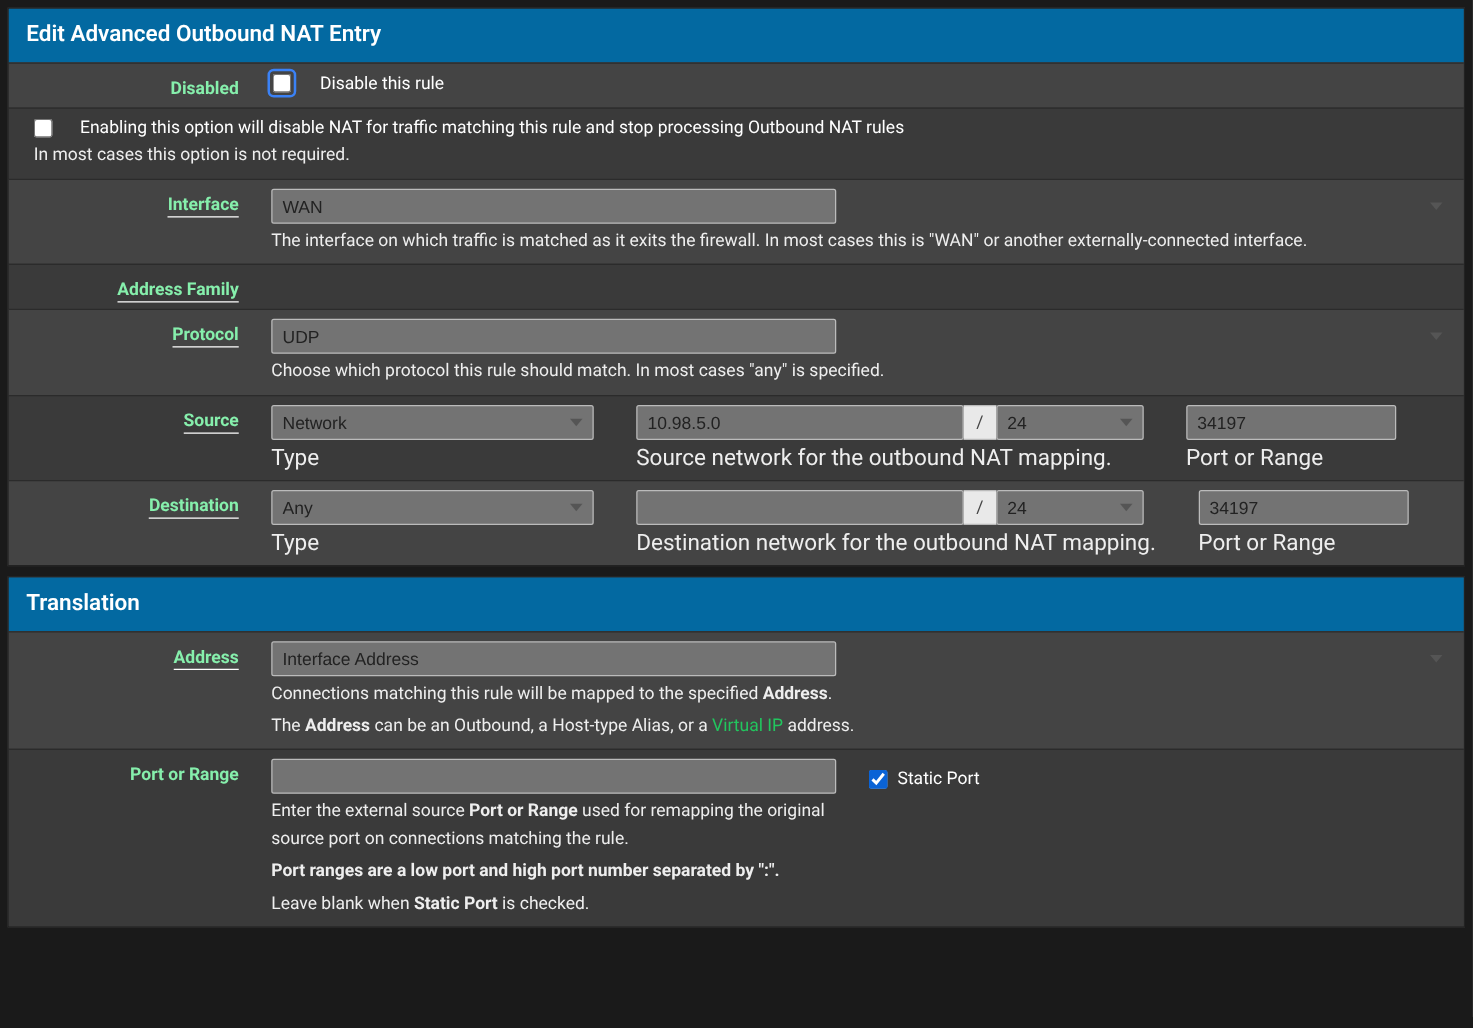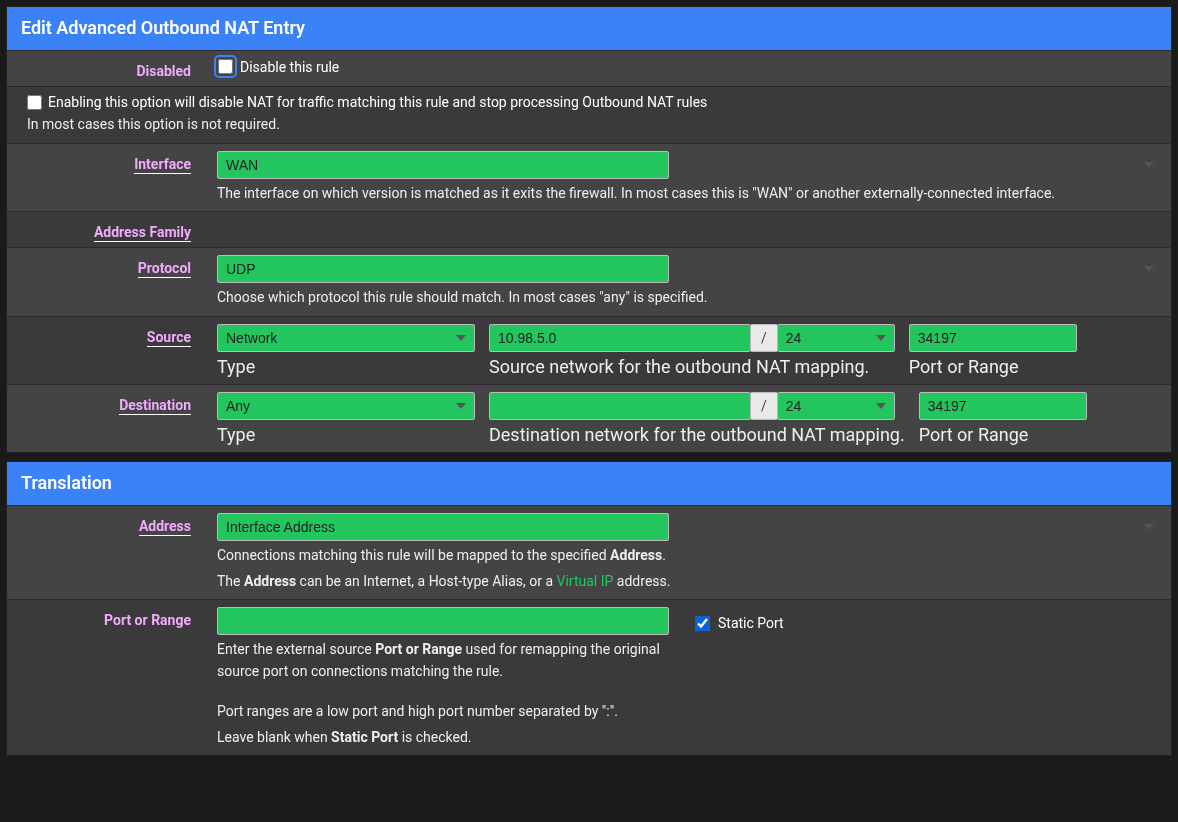--- a/index.html
+++ b/index.html
@@ -16,7 +16,7 @@
     margin-bottom: 8px;
   }
   .panel-heading {
-    background: #3b82f6;
+    background: #0369a1;
     padding: 10px 14px 12px;
     font-size: 18px;
     font-weight: 600;

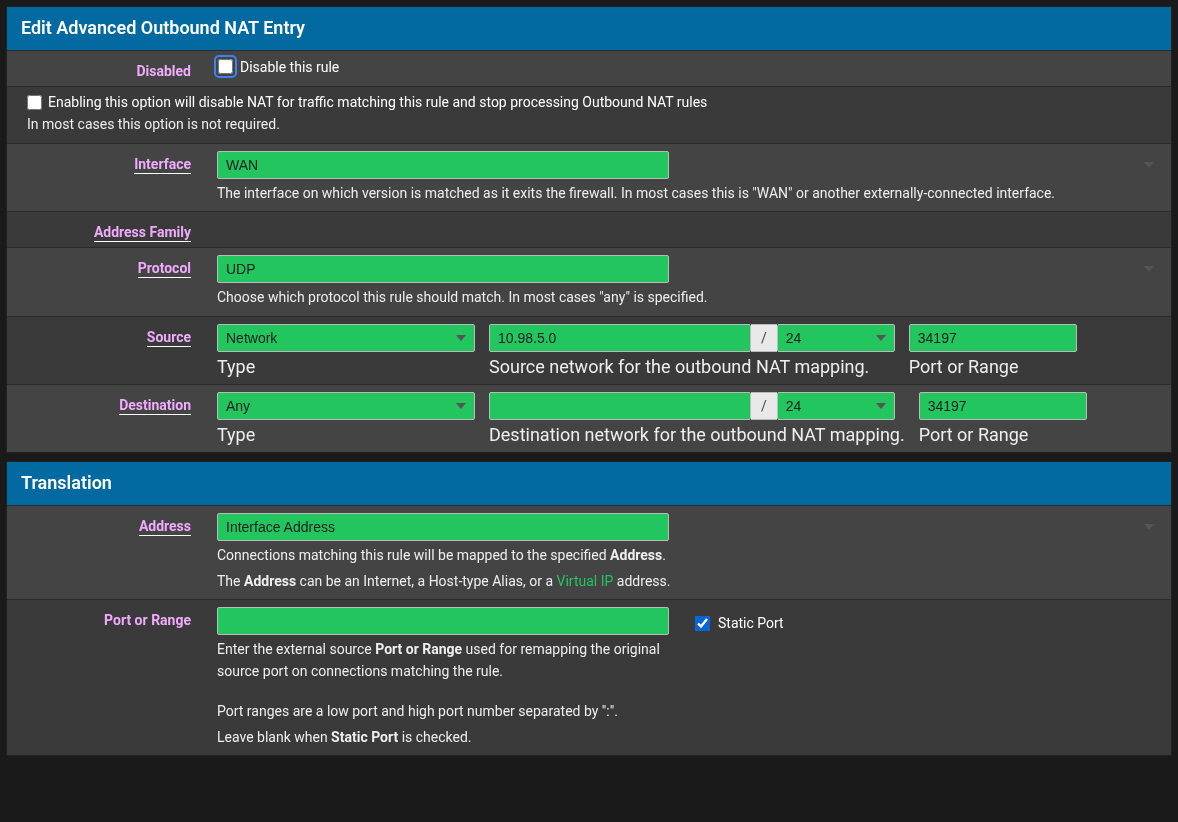--- a/index.html
+++ b/index.html
@@ -39,7 +39,7 @@
     padding: 5px 6px 0 0;
     text-align: right;
     font-weight: 700;
-    color: #f0abfc;
+    color: #86efac;
   }
   .col-label .ul { border-bottom: 1px solid #fff; padding-bottom: 1px;}
   .col-content {

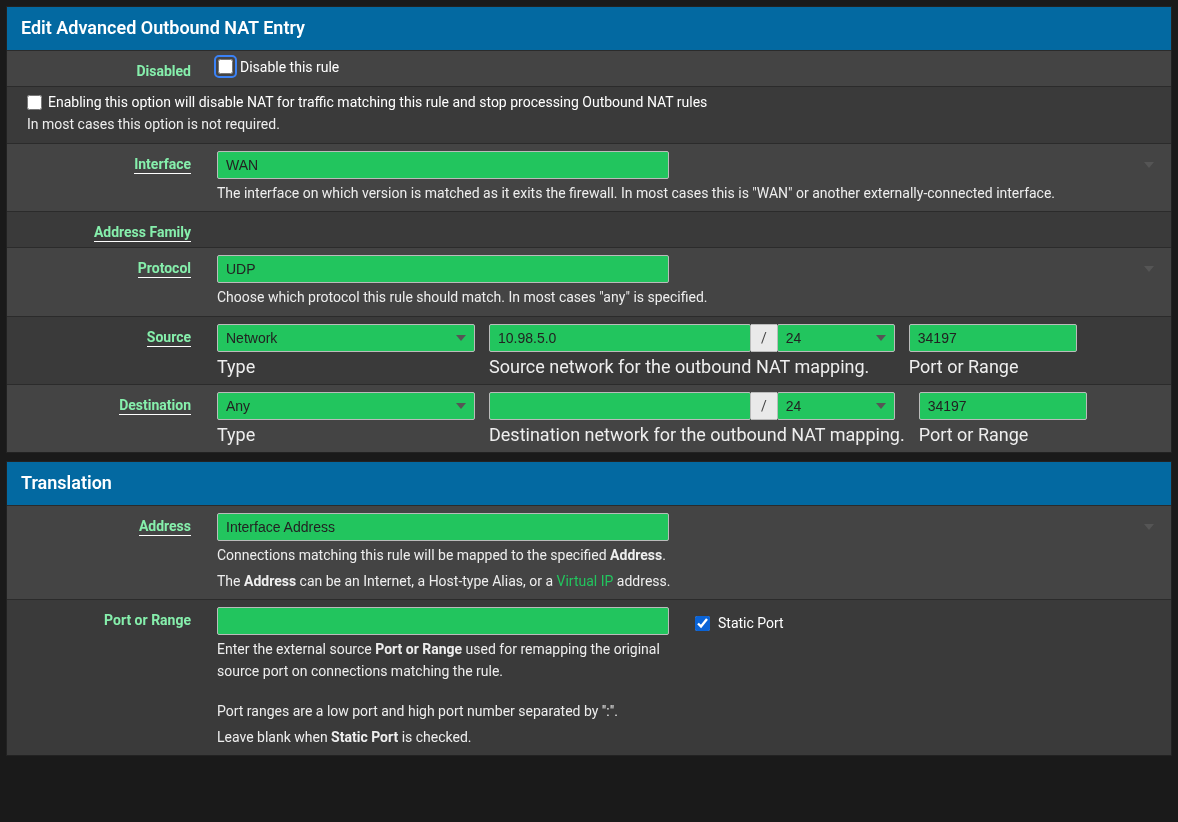--- a/index.html
+++ b/index.html
@@ -50,7 +50,7 @@
     flex-direction: column;
     gap: 4px;
   }
-  .inline-row { display:flex; align-items:center; gap:6px; flex-wrap: wrap;}
+  .inline-row { display:flex; align-items:center; gap:22px; flex-wrap: wrap;}
   .help {
     color: #eee;
     line-height: 1.55;

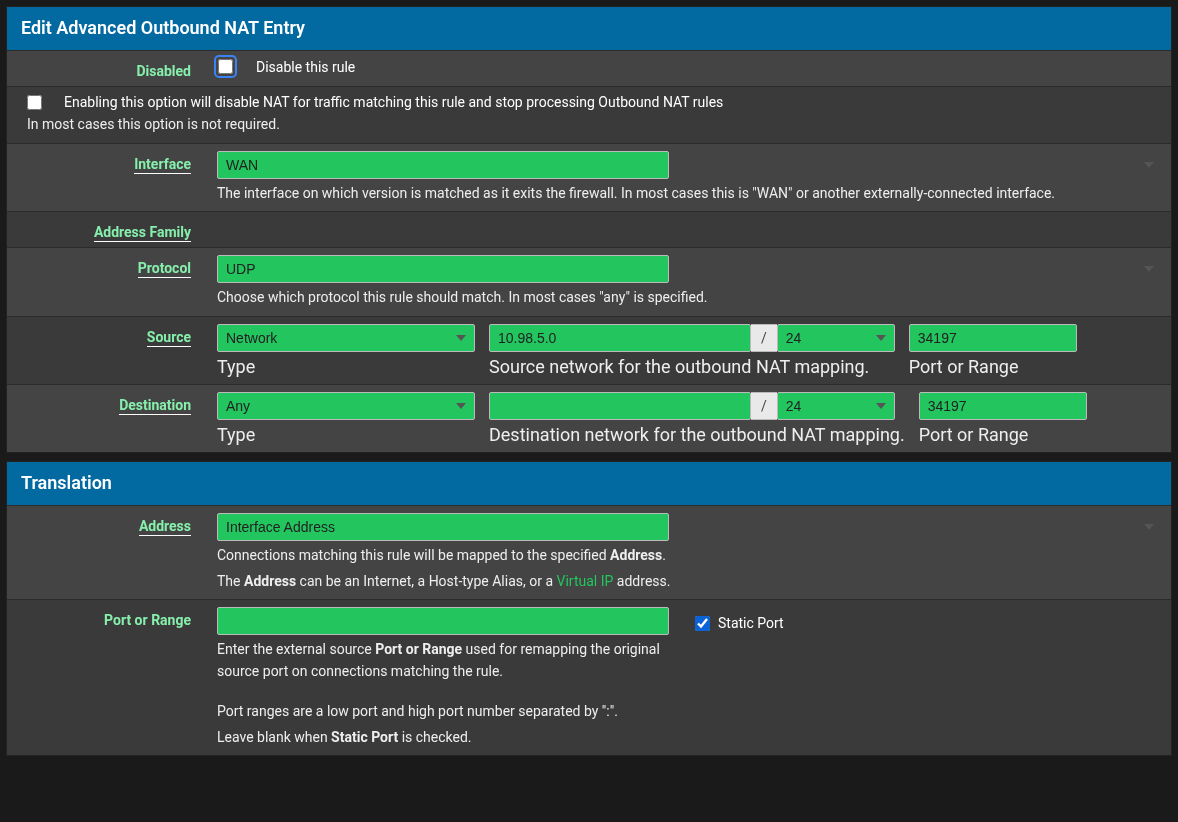--- a/index.html
+++ b/index.html
@@ -59,7 +59,7 @@
   .help .bold { font-weight: 700; }
   .help a { color: #22c55e; text-decoration: none; }
   select, input[type=text] {
-    background: #22c55e;
+    background: #737373;
     border: 1px solid #bbb;
     color: #222;
     height: 28px;

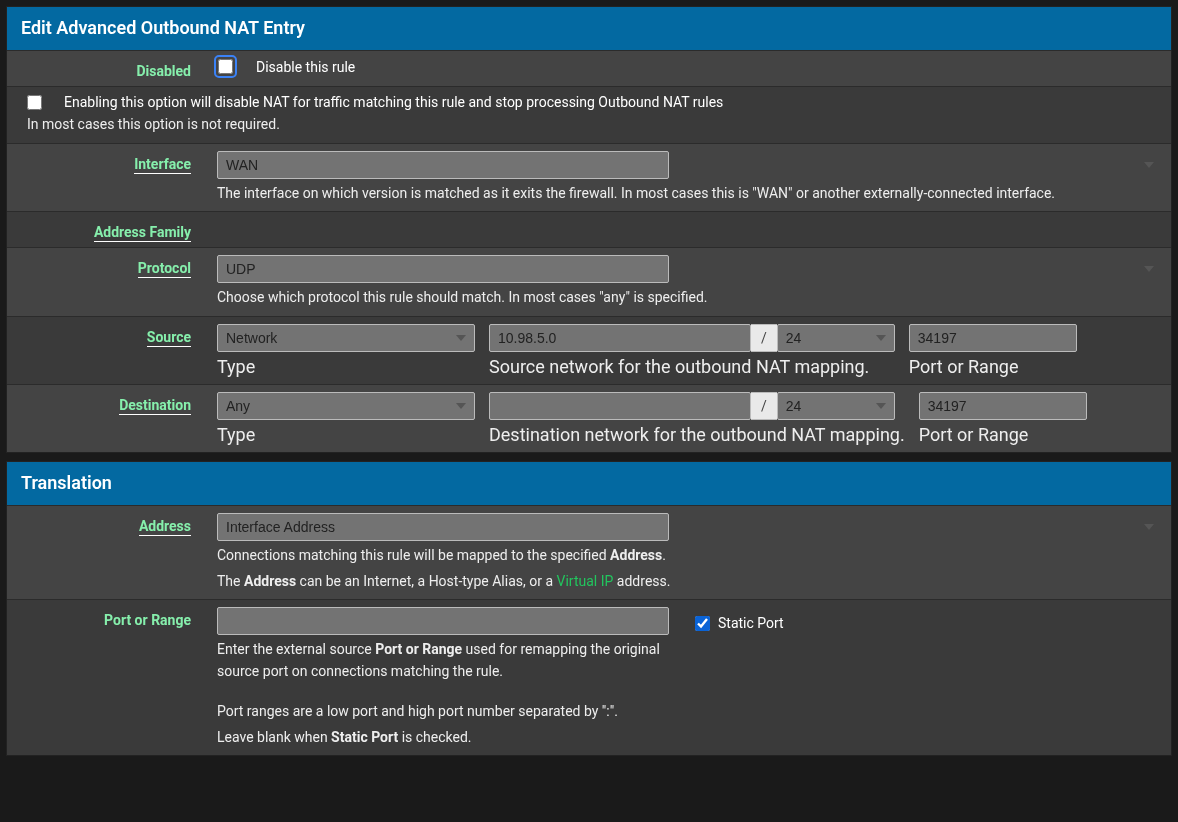--- a/index.html
+++ b/index.html
@@ -127,7 +127,7 @@
       <div class="col-label"><span class="ul">Interface</span></div>
       <div class="col-content">
         <span class="select-wrap"><select class="w-wide"><option>WAN</option></select></span>
-        <div class="help">The interface on which version is matched as it exits the firewall. In most cases this is "WAN" or another externally-connected interface.</div>
+        <div class="help">The interface on which traffic is matched as it exits the firewall. In most cases this is "WAN" or another externally-connected interface.</div>
       </div>
     </div>
 

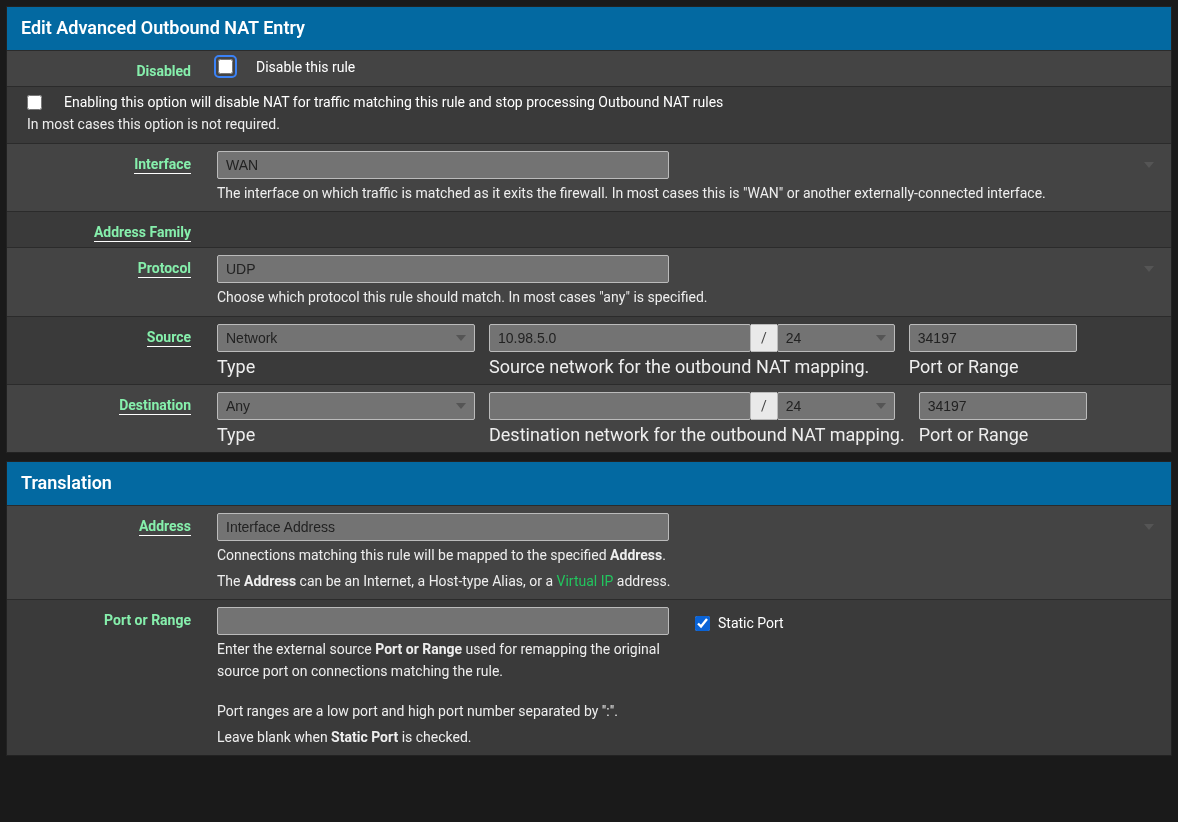--- a/index.html
+++ b/index.html
@@ -86,7 +86,7 @@
     outline: 2px solid #3b82f6; outline-offset: 1px; border-radius: 2px; padding:1px;
     display:inline-flex; align-items:center; justify-content:center;
   }
-  .multi-cols { display:flex; gap:14px; align-items:flex-start;}
+  .multi-cols { display:flex; gap:34px; align-items:flex-start;}
   .sub { display:flex; flex-direction:column; gap:4px;}
   .sub .caption { color:#eee; font-size:18px;}
   .netrow { display:flex; align-items:center; }

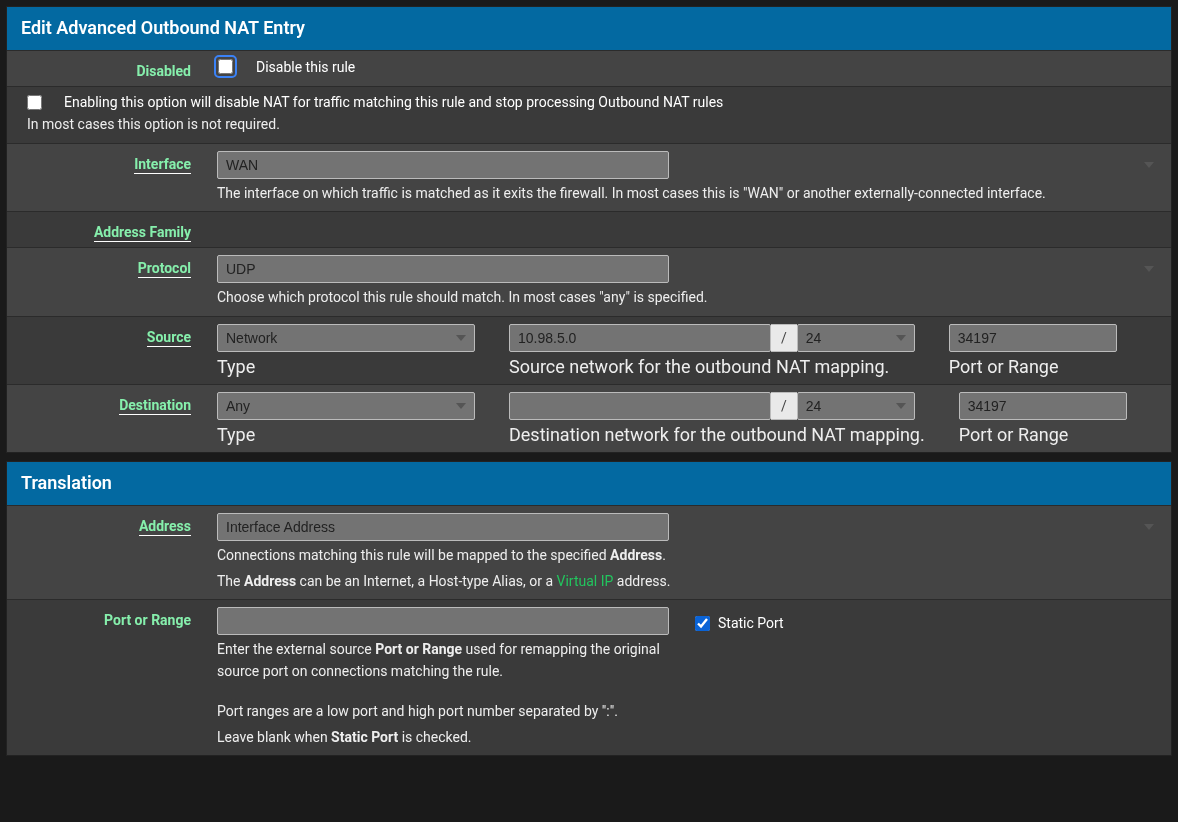--- a/index.html
+++ b/index.html
@@ -207,7 +207,7 @@
           <span>Connections matching this rule will be mapped to the specified </span><span class="bold">Address</span><span>.</span>
         </div>
         <div class="help">
-          <span>The </span><span class="bold">Address</span><span> can be an Internet, a Host-type Alias, or a </span><a href="#">Virtual IP</a><span> address.</span>
+          <span>The </span><span class="bold">Address</span><span> can be an Outbound, a Host-type Alias, or a </span><a href="#">Virtual IP</a><span> address.</span>
         </div>
       </div>
     </div>

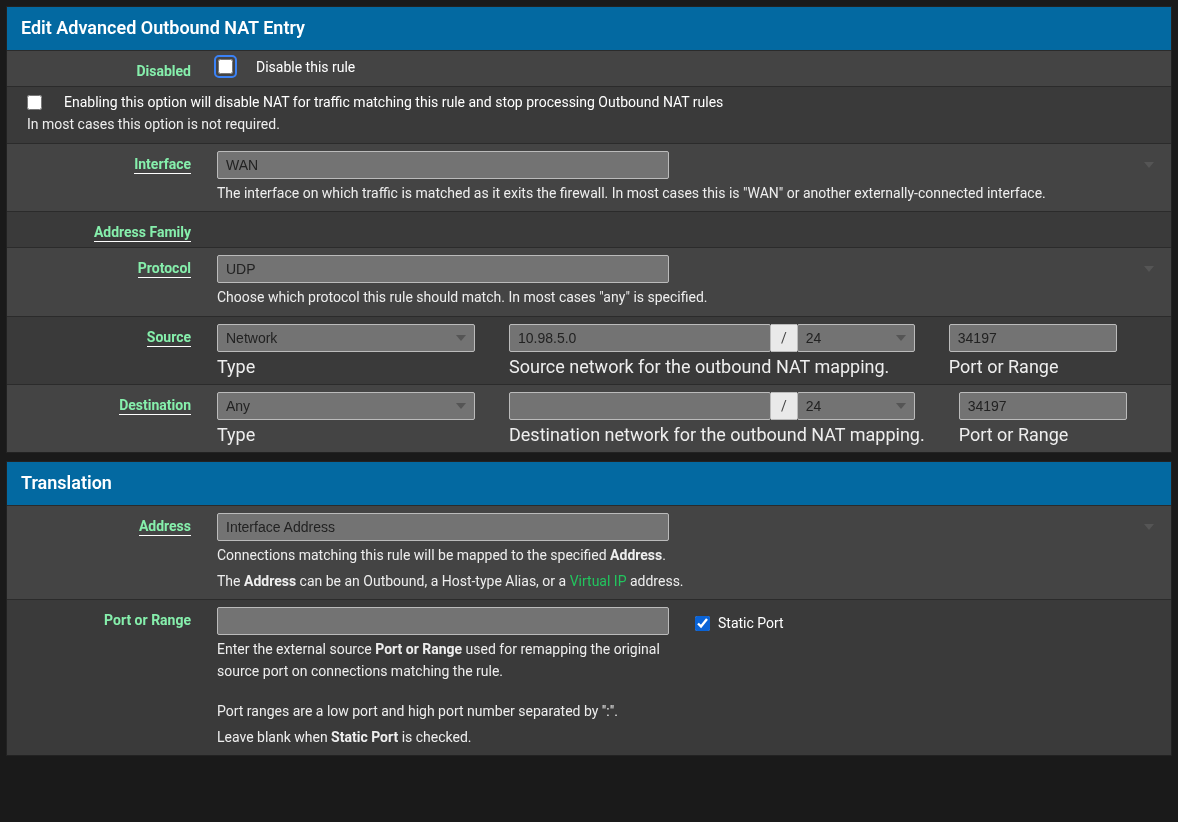--- a/index.html
+++ b/index.html
@@ -91,7 +91,7 @@
   .sub .caption { color:#eee; font-size:18px;}
   .netrow { display:flex; align-items:center; }
   .slash { background:#e9e9e9; color:#444; height:28px; display:inline-flex; align-items:center; padding:0 10px; border-top:1px solid #bbb;border-bottom:1px solid #bbb;}
-  .gap-top { margin-top: 14px;}
+  .gap-top {  font-weight: bold;}
   .side-check { display:flex; align-items:center; gap:8px; padding-top:4px;}
 </style>
 </head>

